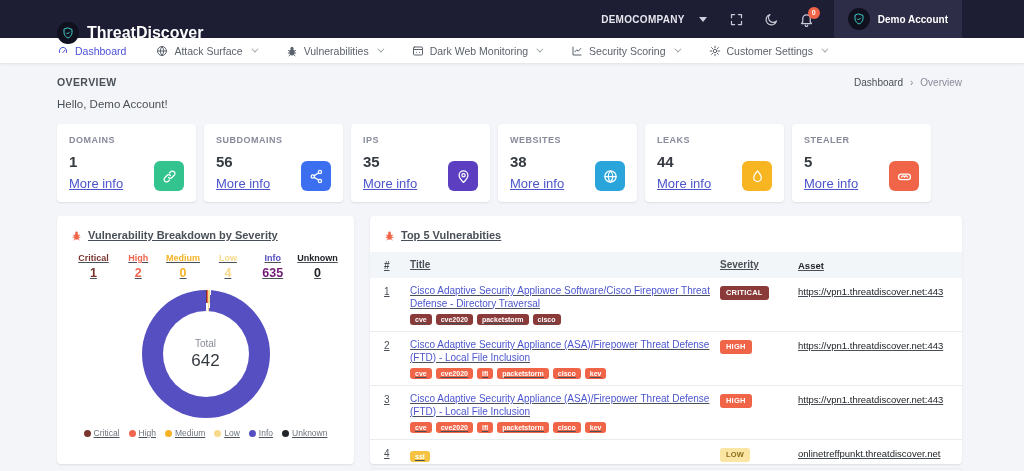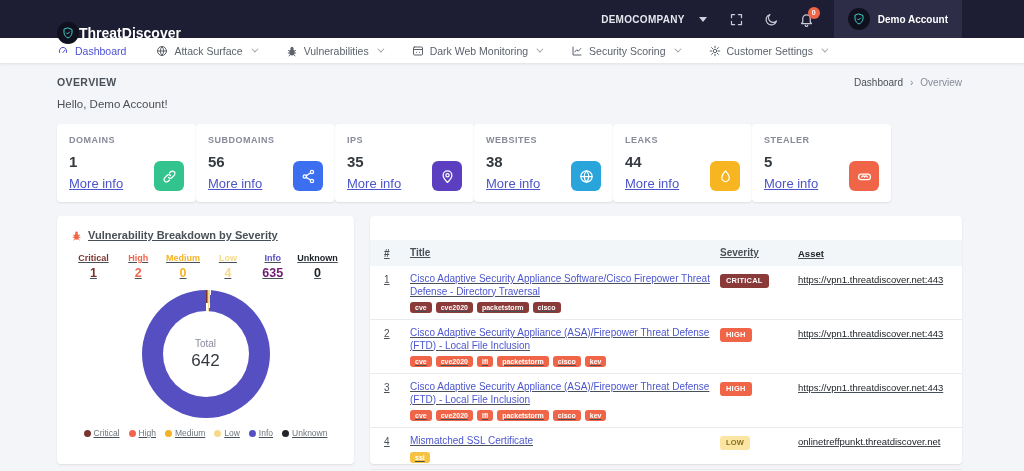--- a/index.html
+++ b/index.html
@@ -10,7 +10,7 @@
 
   
   .topbar { height:38px; background:#1d1d33; display:flex; align-items:center; justify-content:space-between; padding-left:57px; }
-  .brand { display:flex; align-items:center; color:#fff; font-weight:bold; font-size:14px; cursor:pointer;margin-top:28px; }
+  .brand { display:flex; align-items:center; gap:8px; color:#fff; font-weight:bold; font-size:16px; cursor:pointer;margin-top:28px; }
   .brand-logo { width:22px; height:22px; border-radius:50%; background:#10101e; display:flex; align-items:center; justify-content:center; color:#3fd0c9; }
   .topbar-right { display:flex; align-items:center; height:38px; }
   .company { color:#e6e6ef; font-size:10px; font-weight:bold; letter-spacing:.3px; display:flex; align-items:center; gap:14px; margin-right:22px; cursor:pointer; }

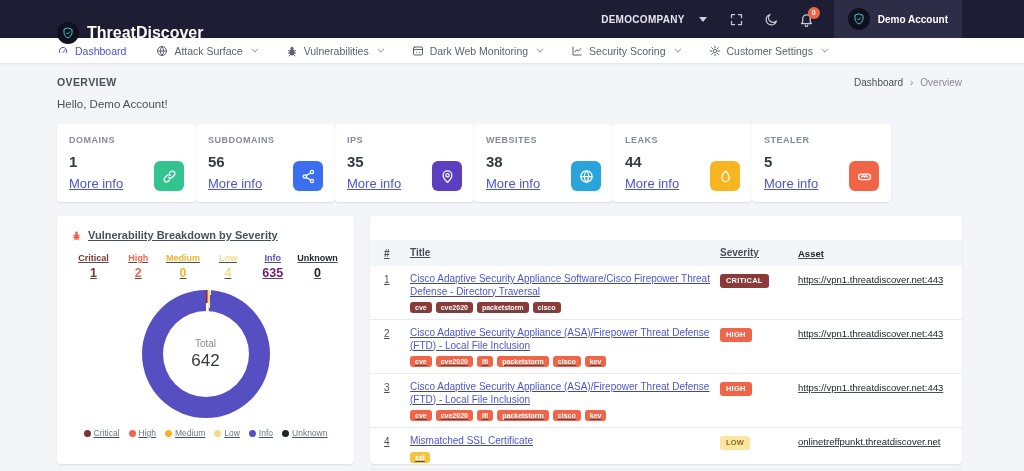--- a/index.html
+++ b/index.html
@@ -35,7 +35,7 @@
   .greeting { margin-top:10px; font-size:11.5px; color:#495057; }
 
   
-  .stats-row { display:flex; gap:0; margin-top:14px; }
+  .stats-row { display:flex; gap:8px; margin-top:14px; }
   .stat-card { position:relative; background:#fff; border-radius:4px; box-shadow:0 1px 2px rgba(56,65,74,.12); width:139px; height:78px; padding:11px 12px; }
   .stat-label { font-size:9px; font-weight:bold; color:#878a99; letter-spacing:.5px; text-transform:uppercase; }
   .stat-value { font-size:15px; font-weight:bold; color:#343a40; margin-top:8px; }

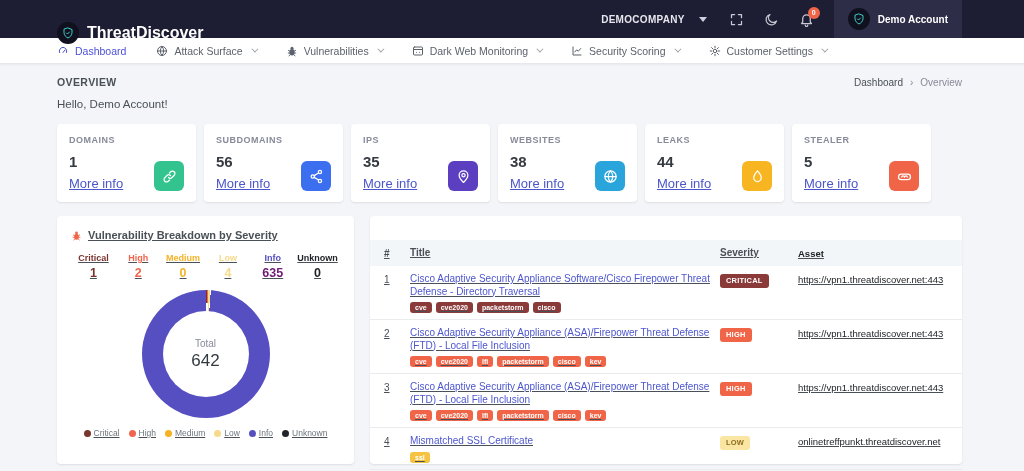--- a/index.html
+++ b/index.html
@@ -348,6 +348,16 @@
     </section>
 
     <section class="card top5-card">
+      <div class="card-title">
+        <span class="bug ico" id="ic-bug2">
+            <svg width="11" height="11" viewBox="0 0 24 24" fill="none" stroke="currentColor" stroke-width="2" stroke-linecap="round" stroke-linejoin="round">
+              <ellipse cx="12" cy="14.5" rx="5" ry="6.5" fill="currentColor" stroke="none"></ellipse>
+              <circle cx="12" cy="6.5" r="3" fill="currentColor" stroke="none"></circle>
+              <path d="M5 11l3 1.5M4.5 16H8M6 21.5l3-2.5M19 11l-3 1.5M19.5 16H16M18 21.5l-3-2.5"></path>
+            </svg>
+          </span>
+        <span>Top 5 Vulnerabities</span>
+      </div>
       <div class="vt">
         <div class="vt-head">
             <div class="c-num">#</div>

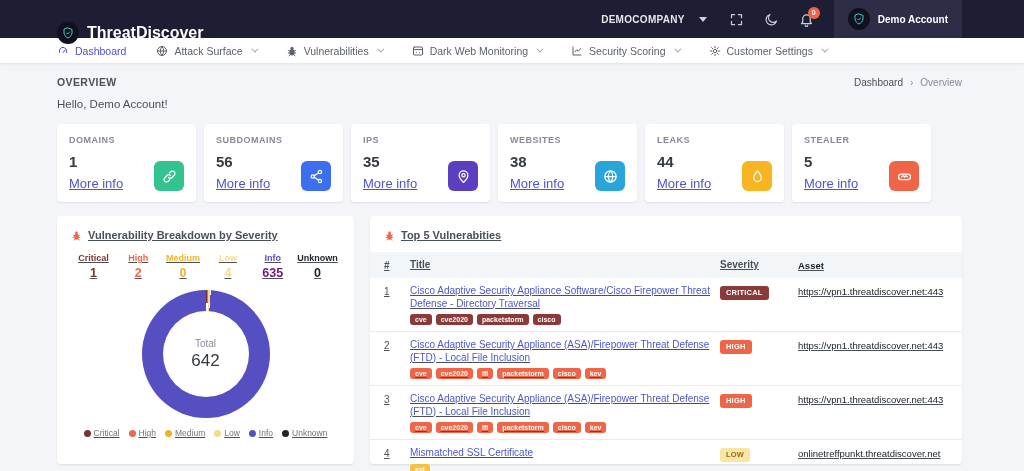--- a/index.html
+++ b/index.html
@@ -415,7 +415,6 @@
             <div class="vt-row">
               <div class="c-num">4</div>
               <div class="c-title">
-                <a class="v-link">Mismatched SSL Certificate</a>
                 <div class="tags">
                   <span class="tag" style="background:#f5c242;color:#ffffff">ssl</span>
                 </div>

